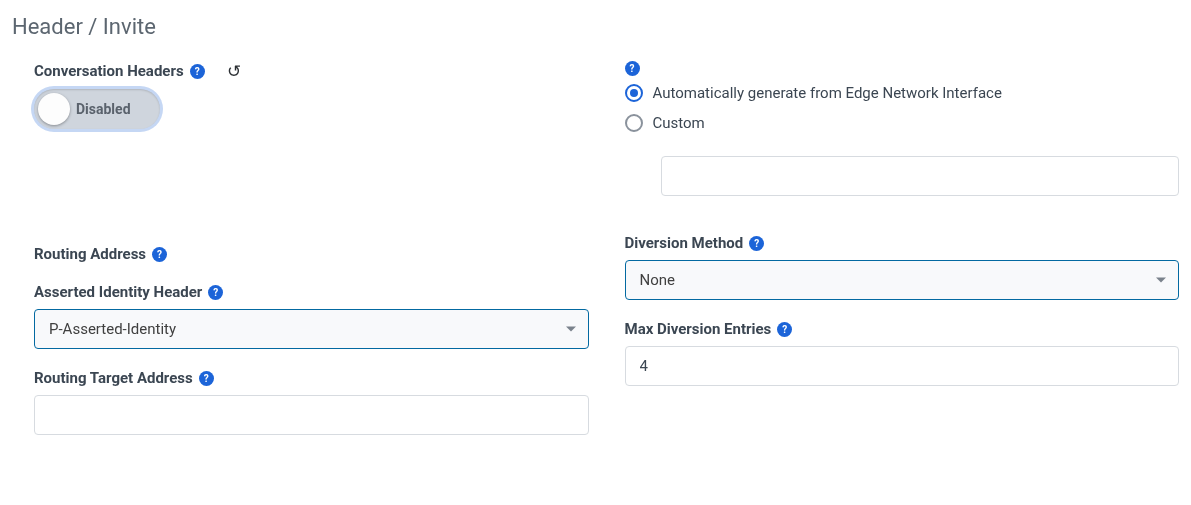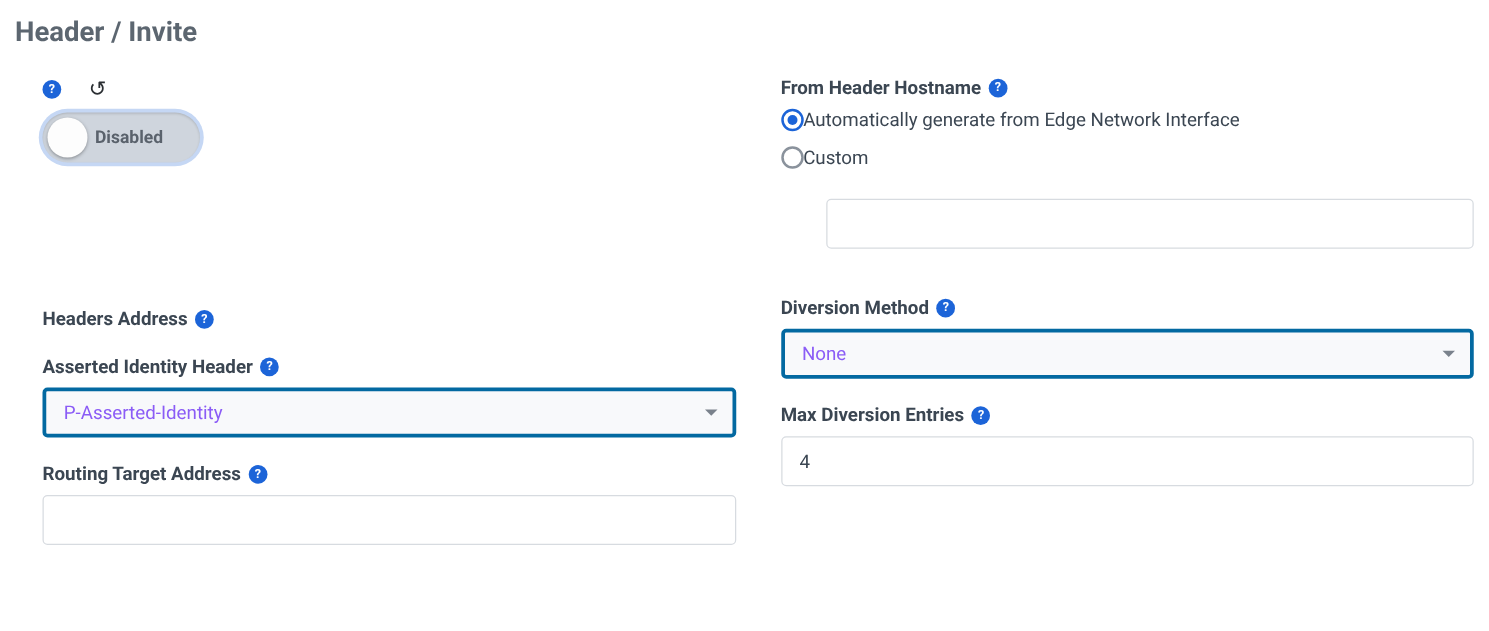--- a/index.html
+++ b/index.html
@@ -15,7 +15,7 @@
     }
     .section-title {
       font-size: 22px;
-      font-weight: 700;
+      font-weight: 400;
       color: #5c6670;
       margin: 0 0 22px 0;
     }

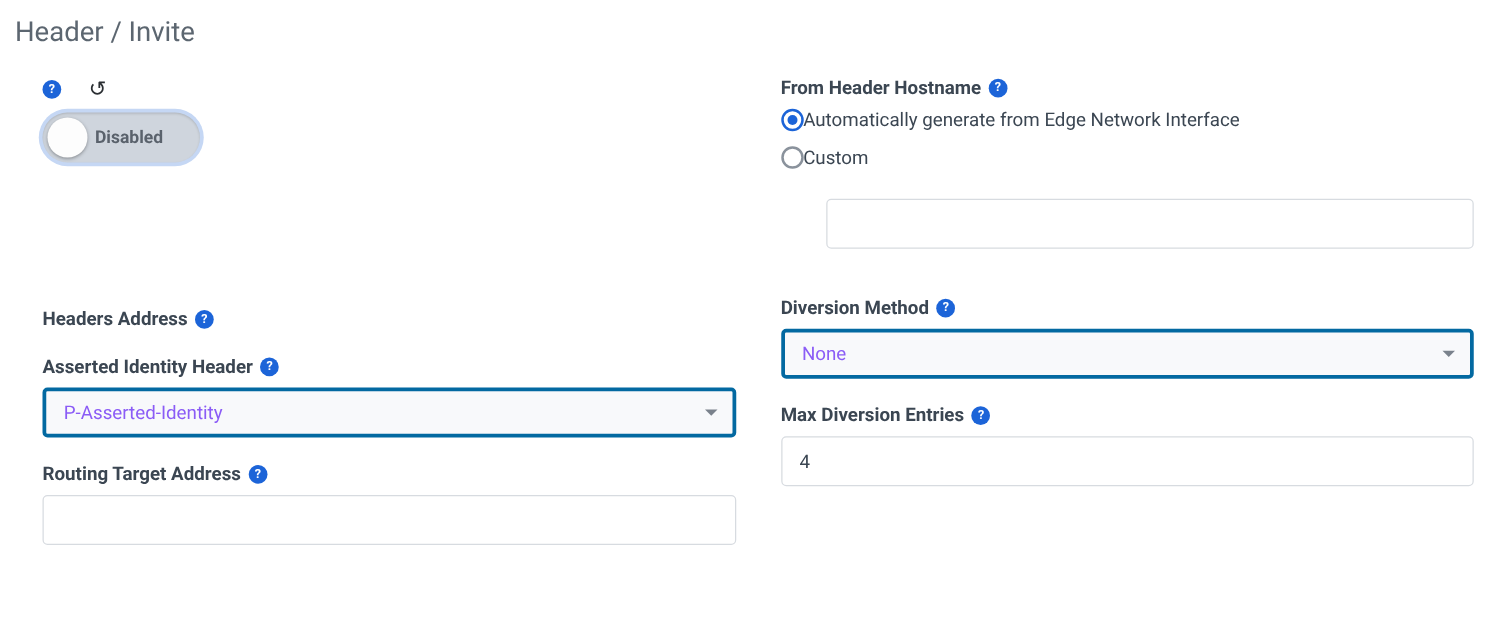--- a/index.html
+++ b/index.html
@@ -179,6 +179,7 @@
 
     <div class="field">
       <div class="field-label-row">
+        <span class="field-label">Conversation Headers</span>
         <span class="help-icon">?</span>
         <span class="reset-icon">↻</span>
       </div>

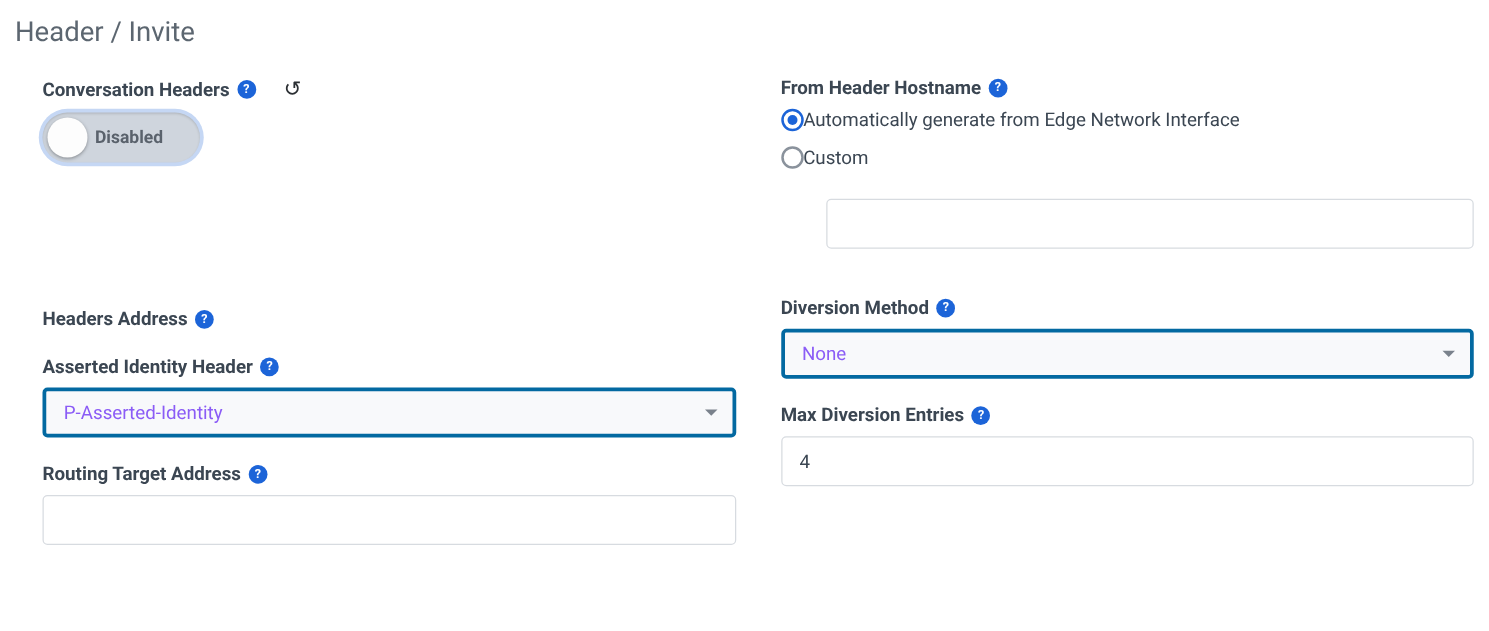--- a/index.html
+++ b/index.html
@@ -222,7 +222,6 @@
 
     <div class="field">
       <div class="field-label-row">
-        <span class="field-label">From Header Hostname</span>
         <span class="help-icon">?</span>
       </div>
       <div class="radio-row">

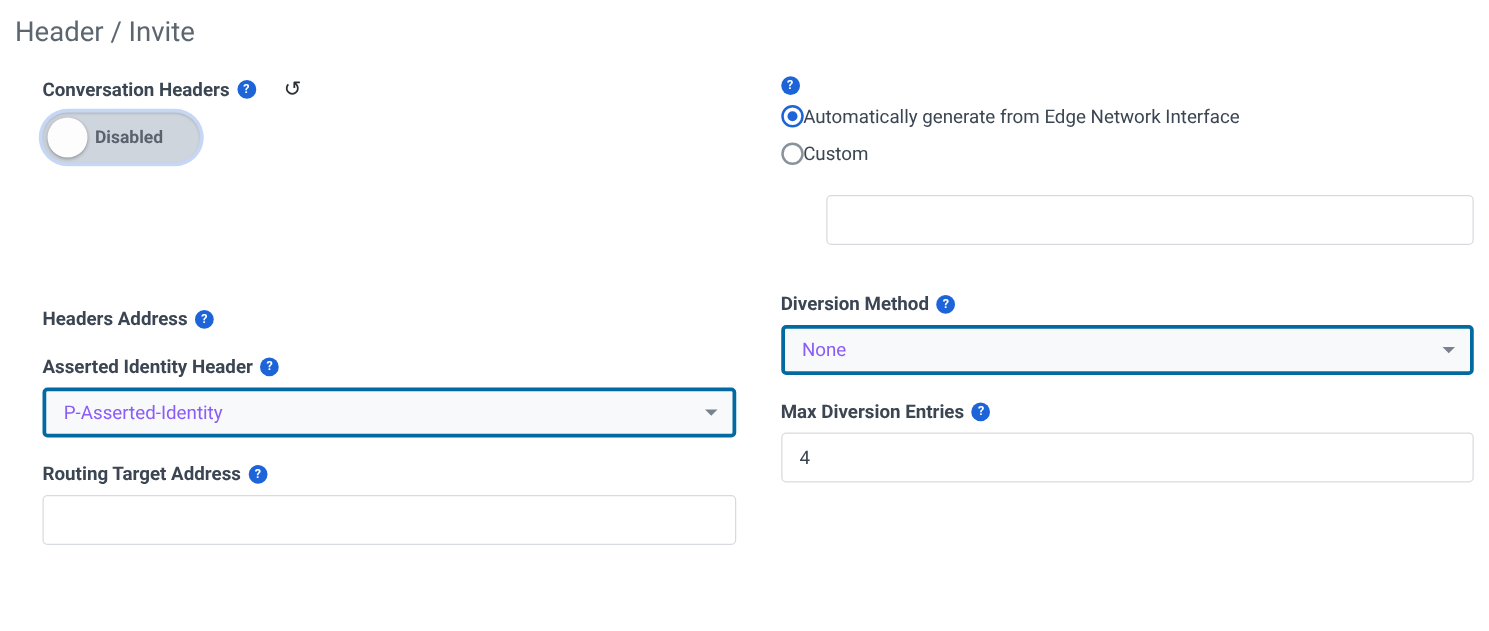--- a/index.html
+++ b/index.html
@@ -140,6 +140,7 @@
     .radio-row {
       display: flex;
       align-items: center;
+      gap: 10px;
       margin-bottom: 12px;
       cursor: pointer;
       font-size: 15px;

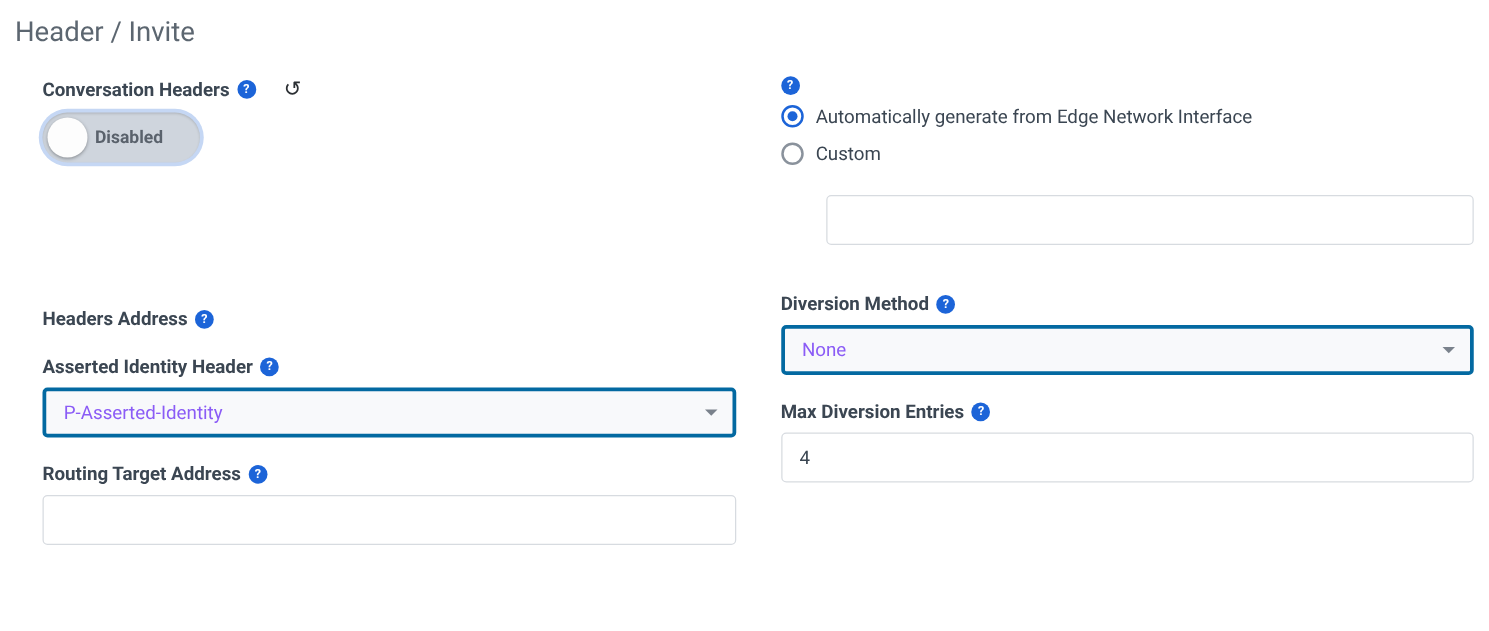--- a/index.html
+++ b/index.html
@@ -194,7 +194,7 @@
 
     <div class="field">
       <div class="field-label-row">
-        <span class="field-label">Headers Address</span>
+        <span class="field-label">Routing Address</span>
         <span class="help-icon">?</span>
       </div>
     </div>

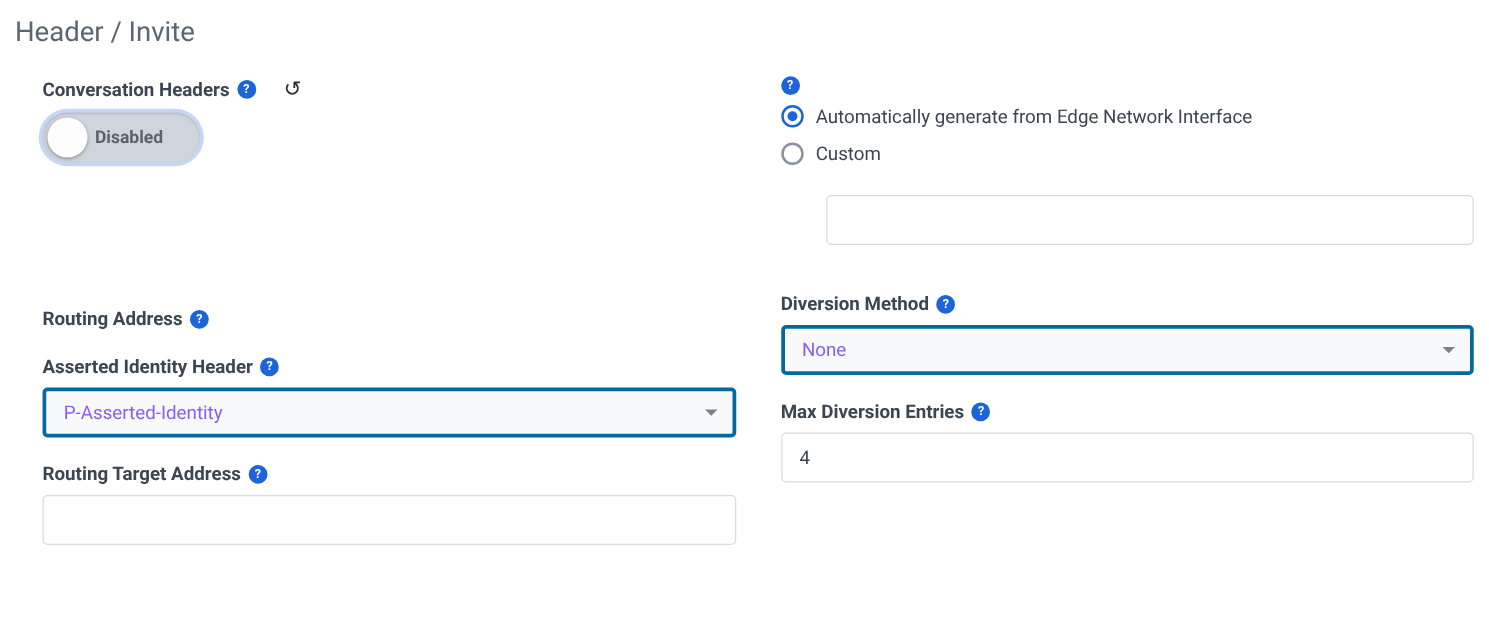--- a/index.html
+++ b/index.html
@@ -98,7 +98,7 @@
     
     .select {
       position: relative;
-      border: 3px solid #0369a1;
+      border: 1px solid #0369a1;
       border-radius: 4px;
       background: #f8f9fb;
       height: 40px;
@@ -106,7 +106,7 @@
       align-items: center;
       padding: 0 36px 0 14px;
       cursor: pointer;
-      color: #8b5cf6;
+      color: #404040;
       font-size: 15px;
     }
     .select-caret {

